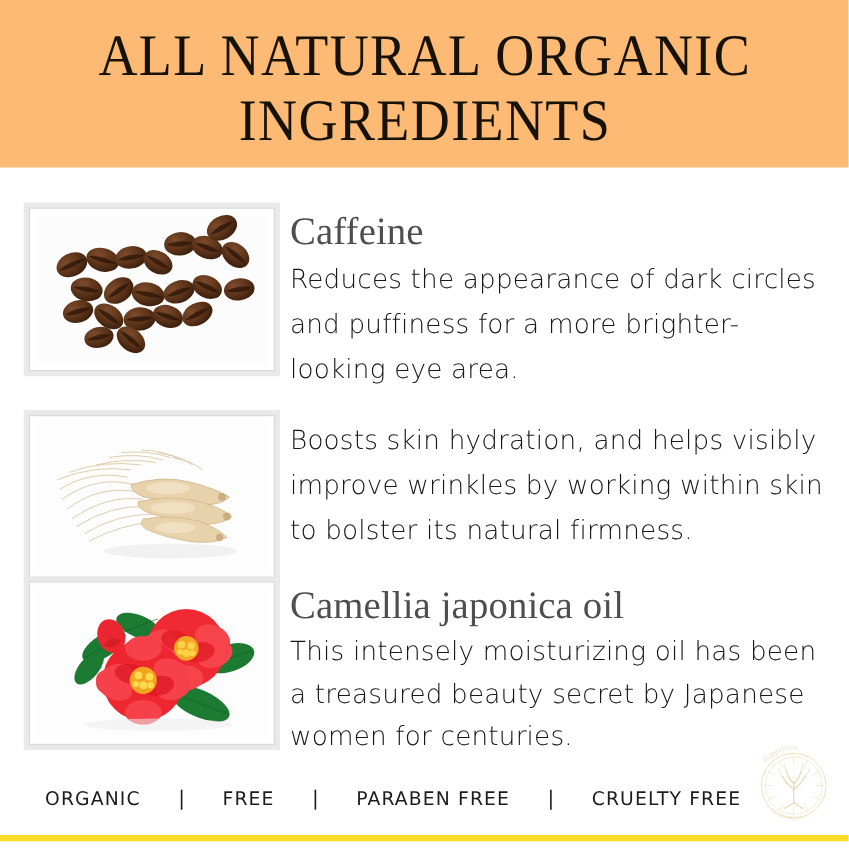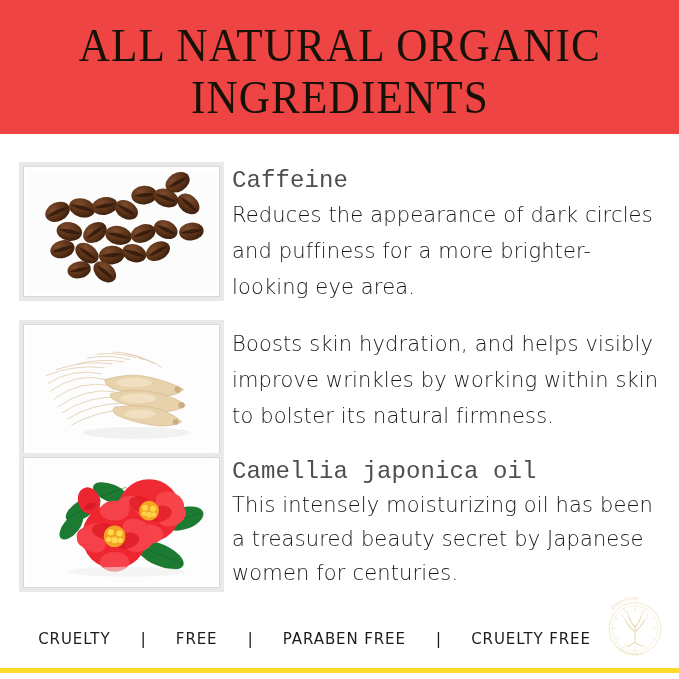--- a/index.html
+++ b/index.html
@@ -28,7 +28,7 @@
   .header-band {
     width: 100%;
     height: 134px;
-    background: #ef4444;
+    background: #fdba74;
     display: flex;
     flex-direction: column;
     align-items: center;

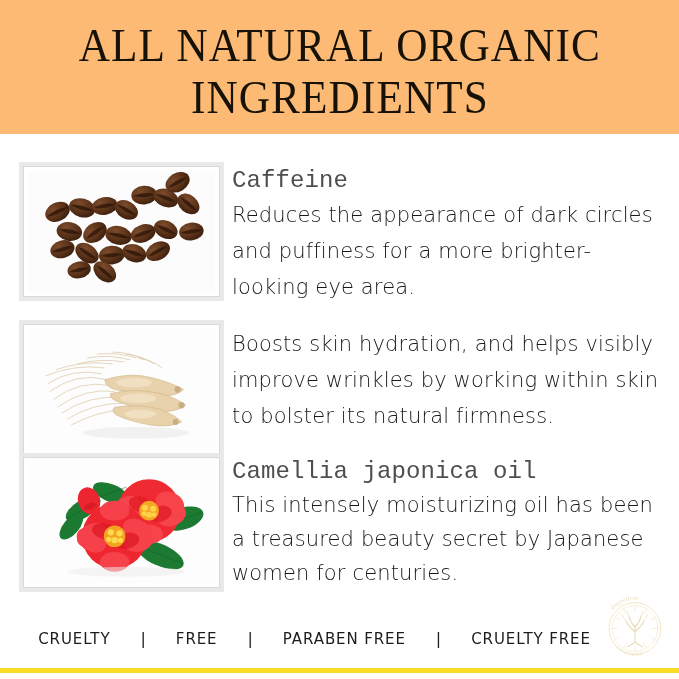--- a/index.html
+++ b/index.html
@@ -99,8 +99,8 @@
     min-width: 0;
   }
   .ingredient-name {
-    font-family: Liberation Mono, monospace;
-    font-size: 24px;
+    font-family: Liberation Serif, serif;
+    font-size: 31px;
     font-weight: 400;
     color: #4e4e4e;
     line-height: 1.12;

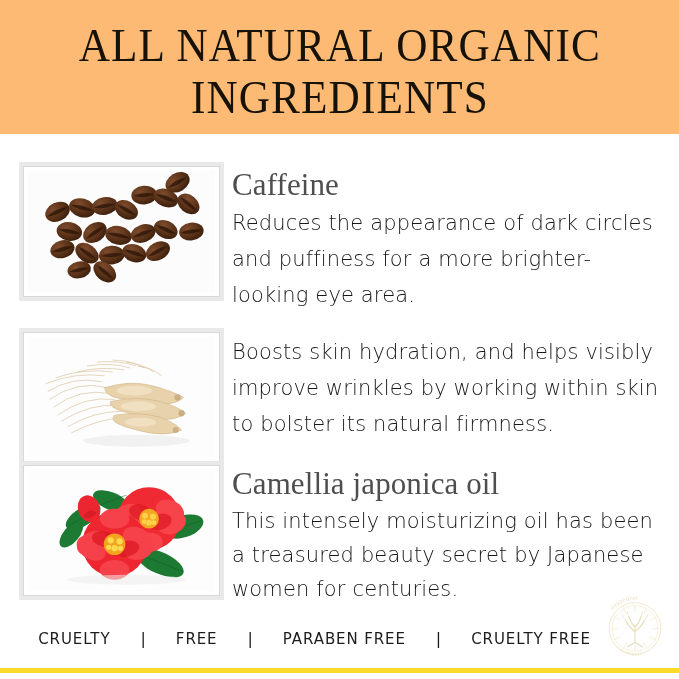--- a/index.html
+++ b/index.html
@@ -418,7 +418,7 @@
 
   <div class="footer">
     <div class="footer-badges">
-      <span class="badge-label">CRUELTY</span>
+      <span class="badge-label">ORGANIC</span>
       <span class="badge-sep">|</span>
       <span class="badge-label">FREE</span>
       <span class="badge-sep">|</span>

